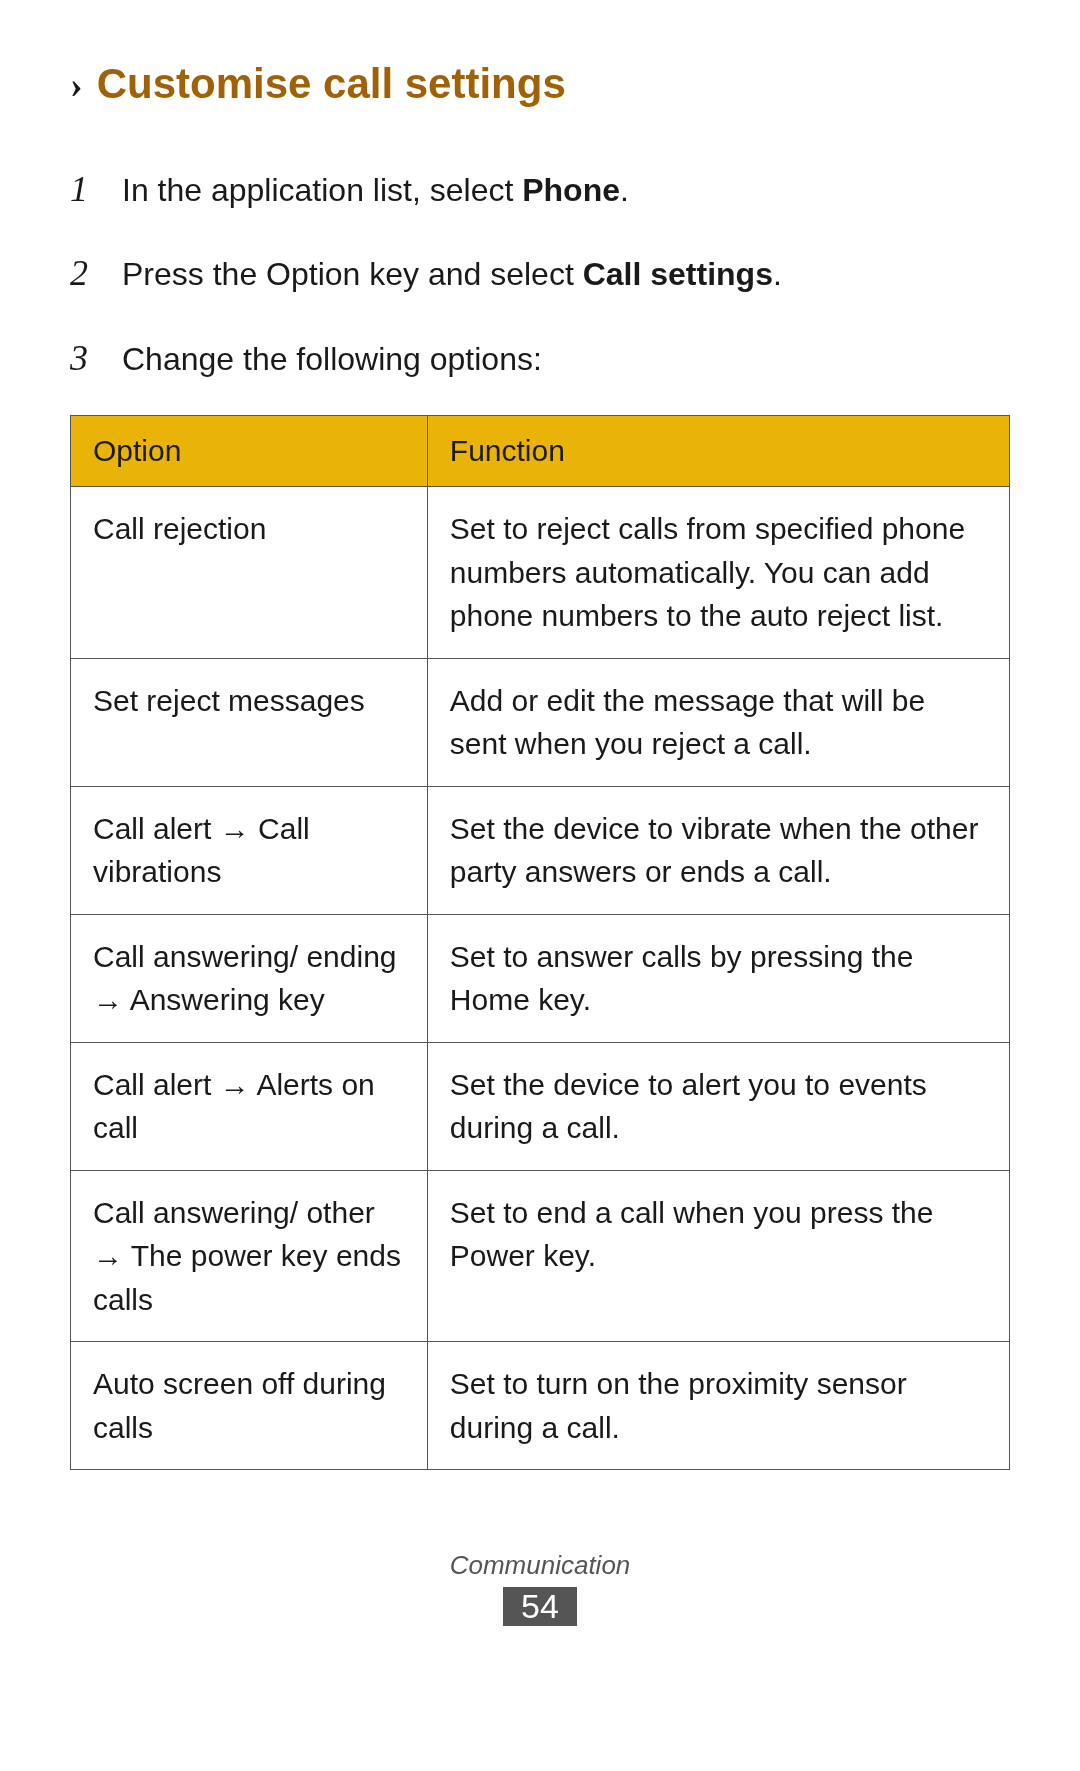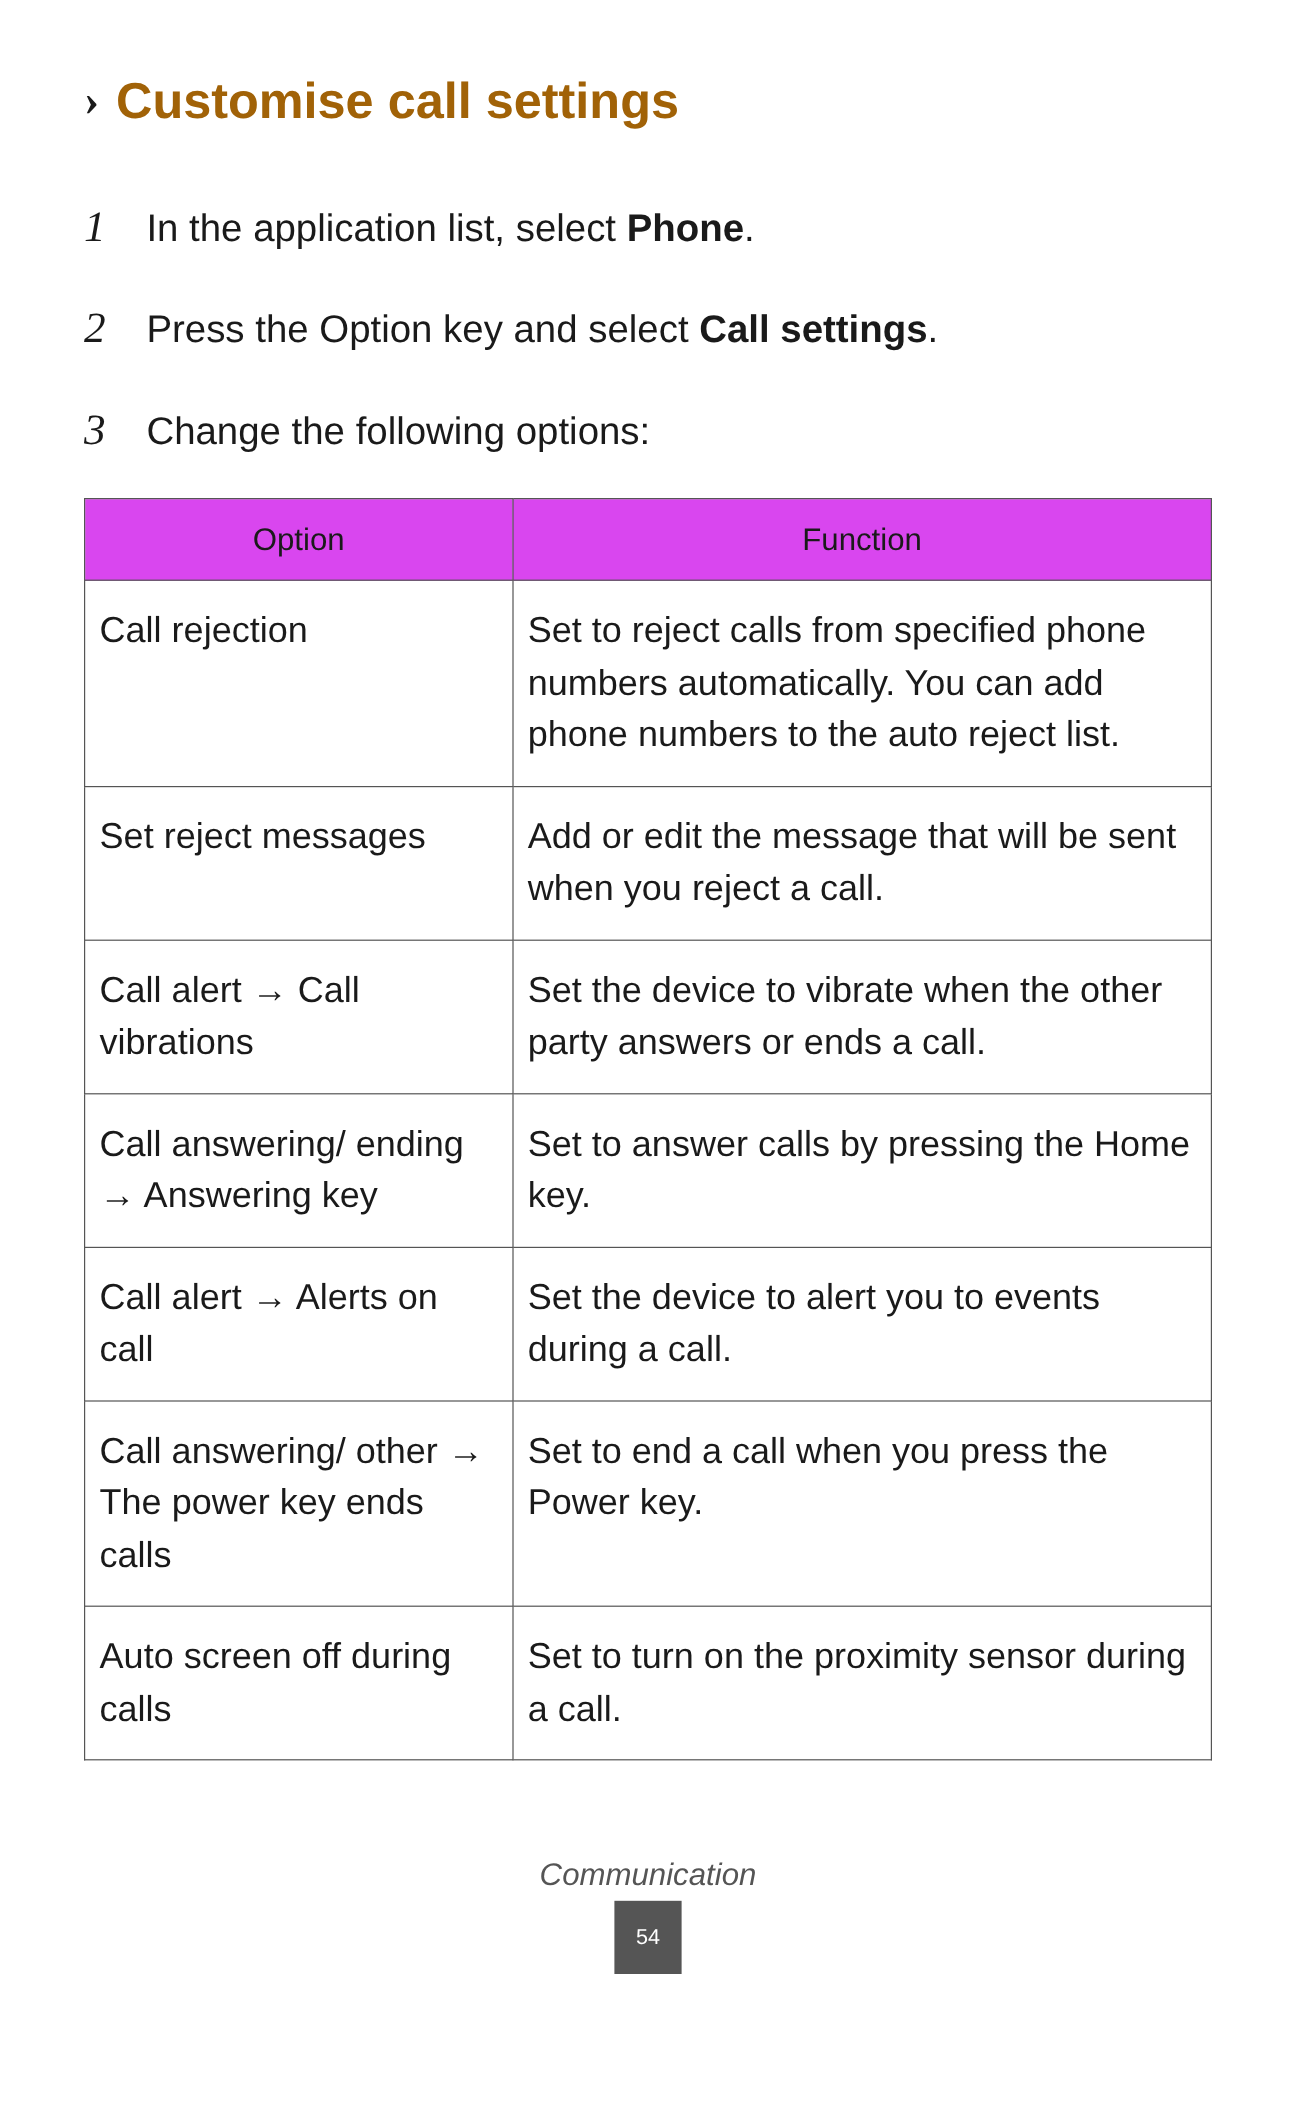--- a/index.html
+++ b/index.html
@@ -81,13 +81,13 @@
     }
 
     .settings-table th {
-      background: #d946ef;
+      background: #eab308;
       border: 1.5px solid #555;
       padding: 18px 22px;
-      font-size: 26px;
+      font-size: 30px;
       font-family: Arial, Helvetica, sans-serif;
       font-weight: normal;
-      text-align: center;
+      text-align: left;
       color: #1a1a1a;
     }
 

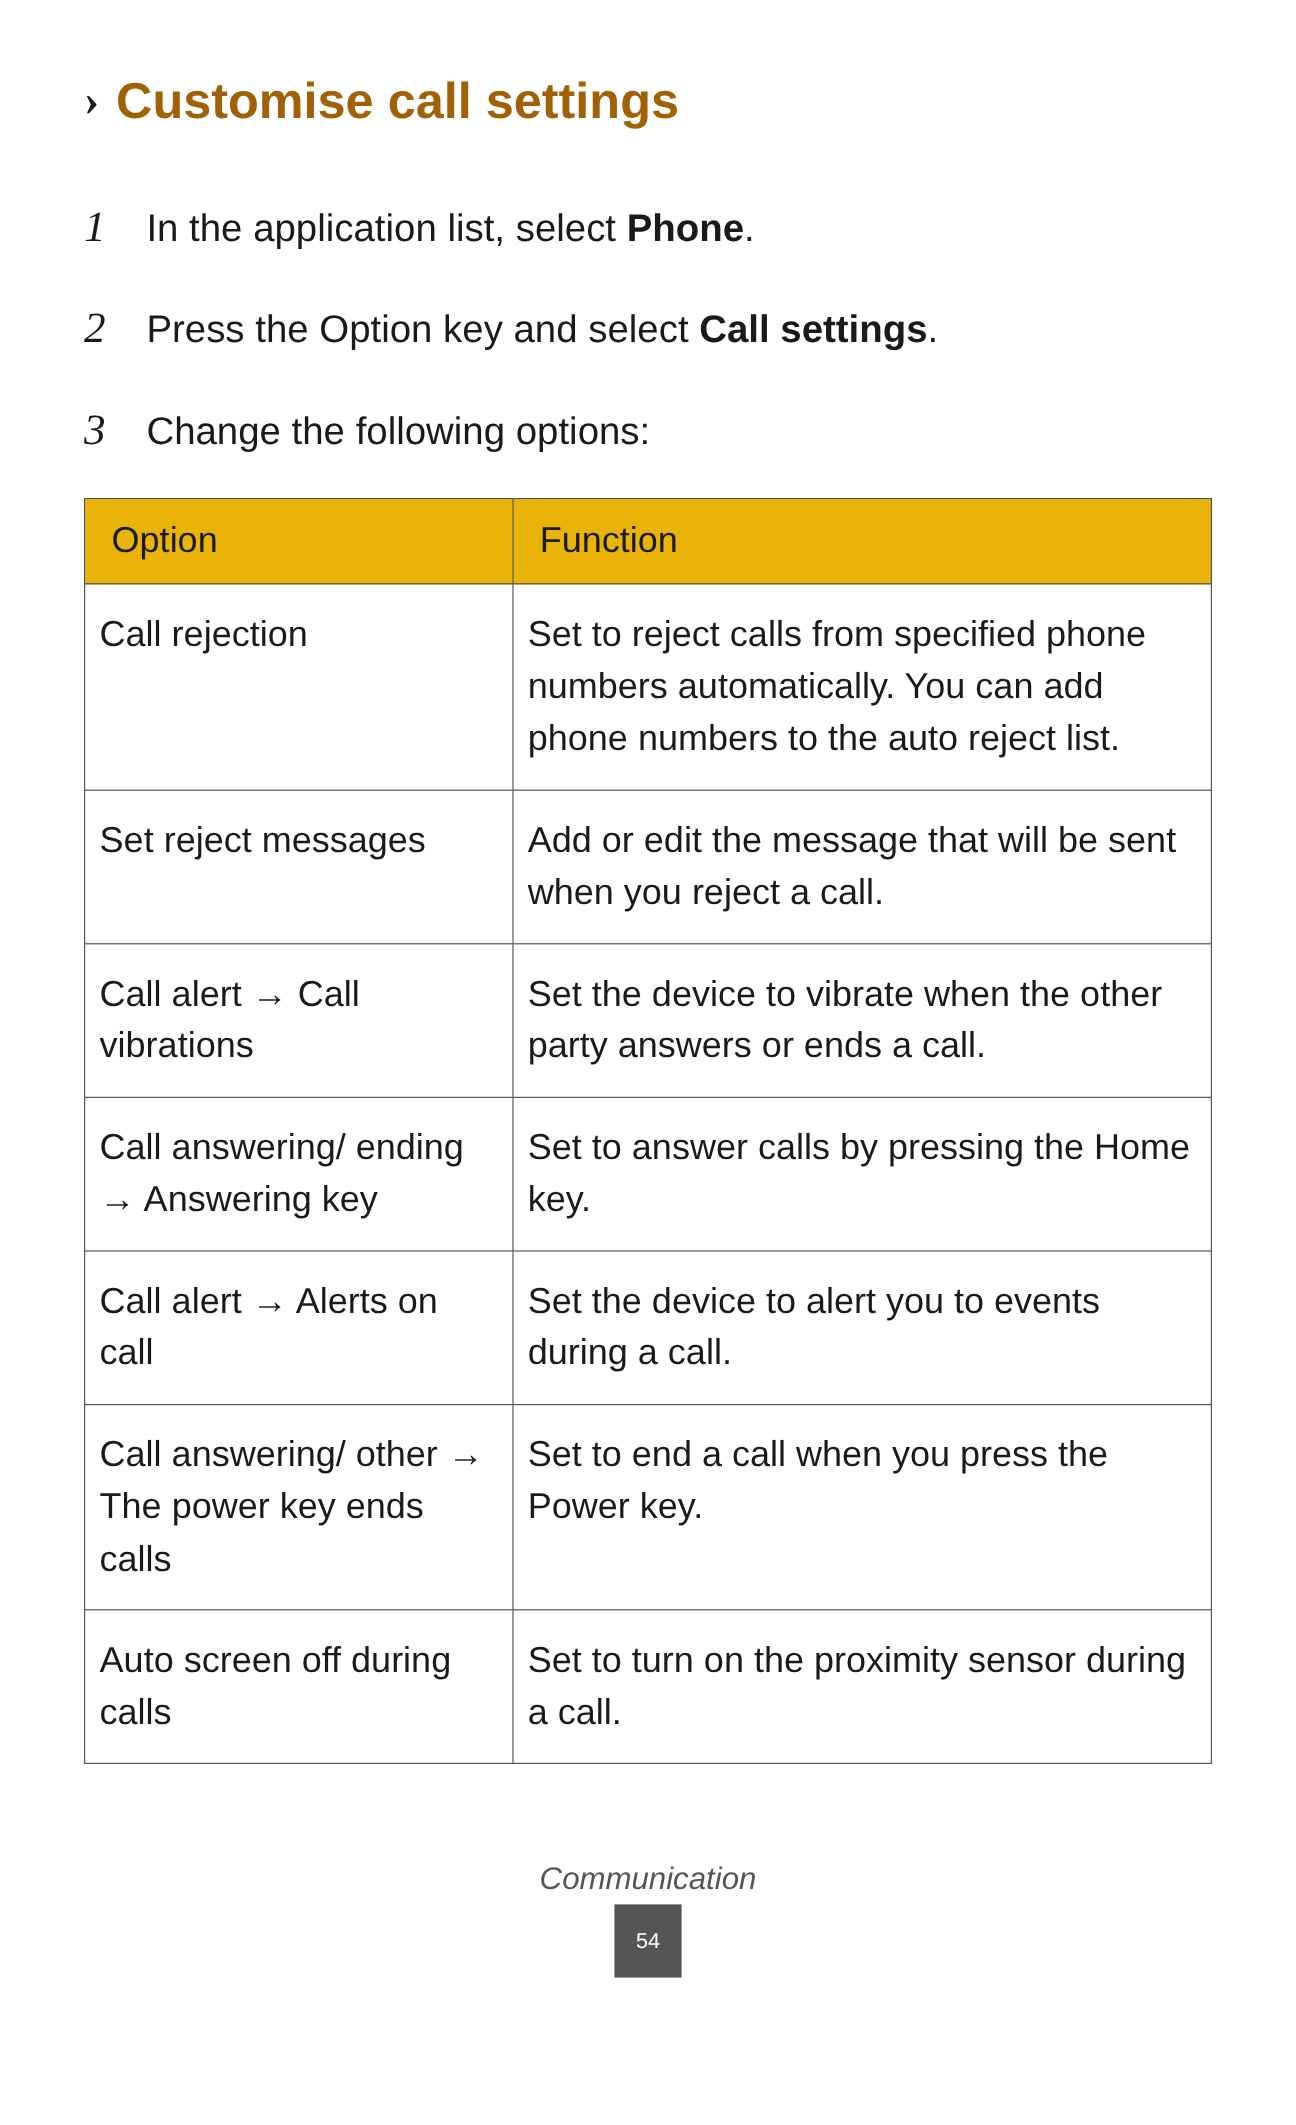--- a/index.html
+++ b/index.html
@@ -93,7 +93,7 @@
 
     .settings-table td {
       border: 1.5px solid #555;
-      padding: 20px 12px;
+      padding: 20px 22px;
       font-size: 30px;
       font-family: Arial, Helvetica, sans-serif;
       color: #1a1a1a;

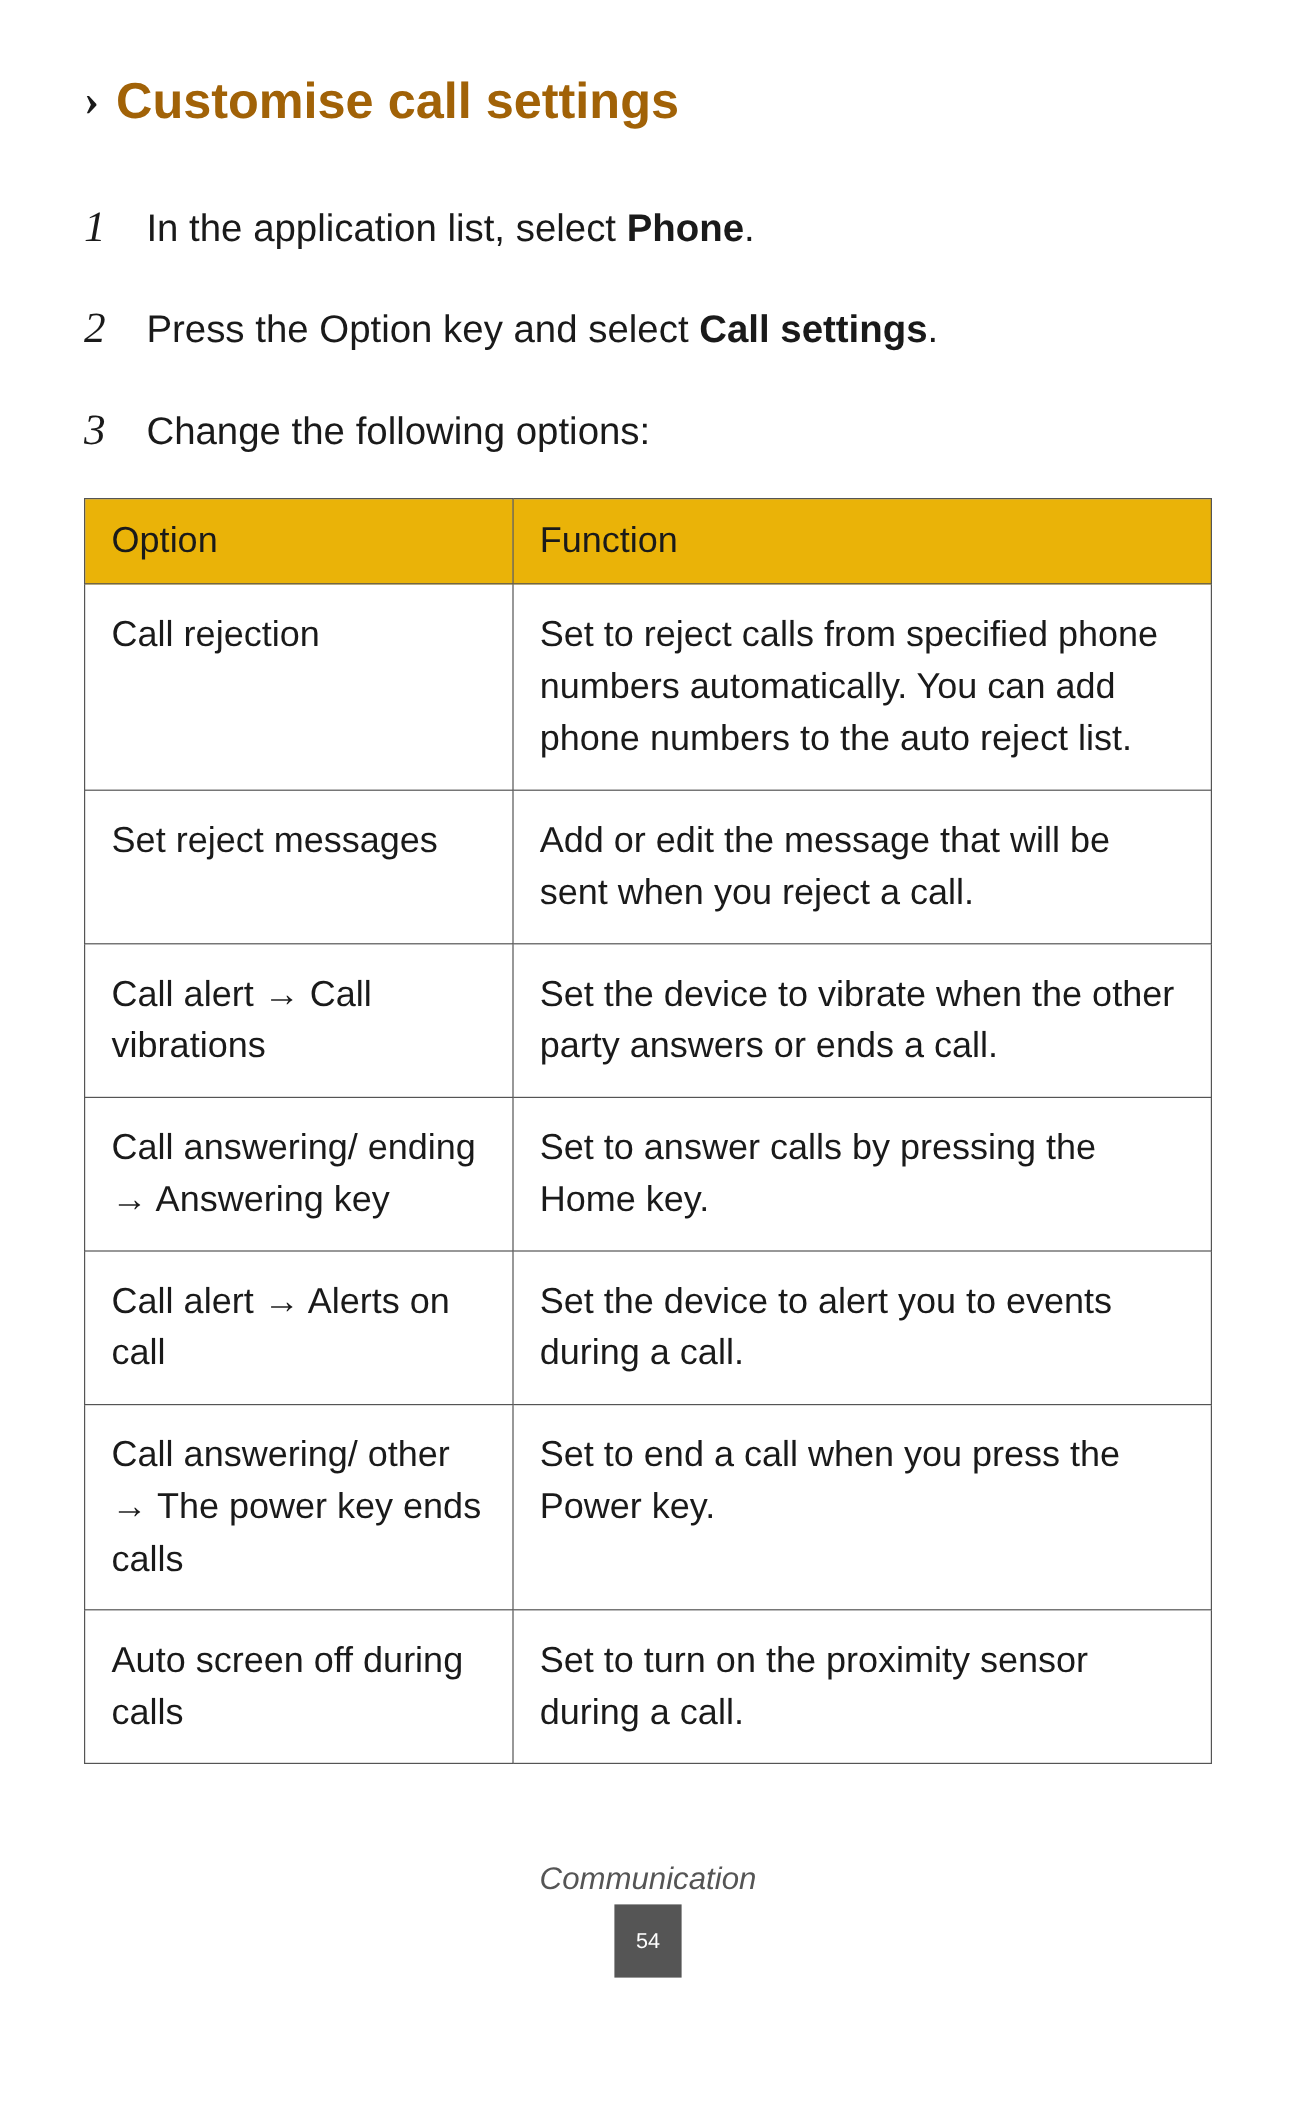--- a/index.html
+++ b/index.html
@@ -127,9 +127,9 @@
       display: inline-block;
       background: #555;
       color: #fff;
-      font-size: 18px;
-      font-family: Arial, Helvetica, sans-serif;
-      padding: 20px 18px;
+      font-size: 34px;
+      font-family: Arial, Helvetica, sans-serif;
+      padding: 0 18px;
       min-width: 52px;
       text-align: center;
     }

